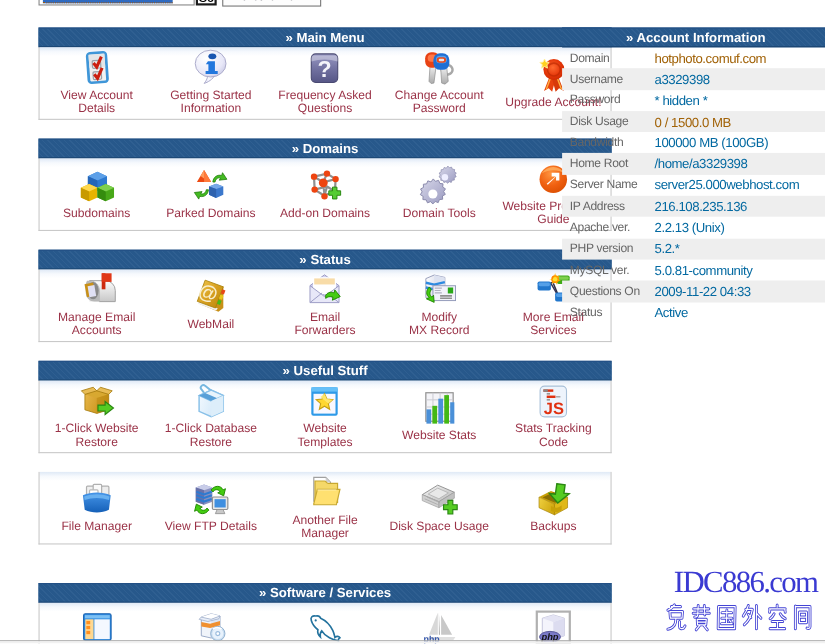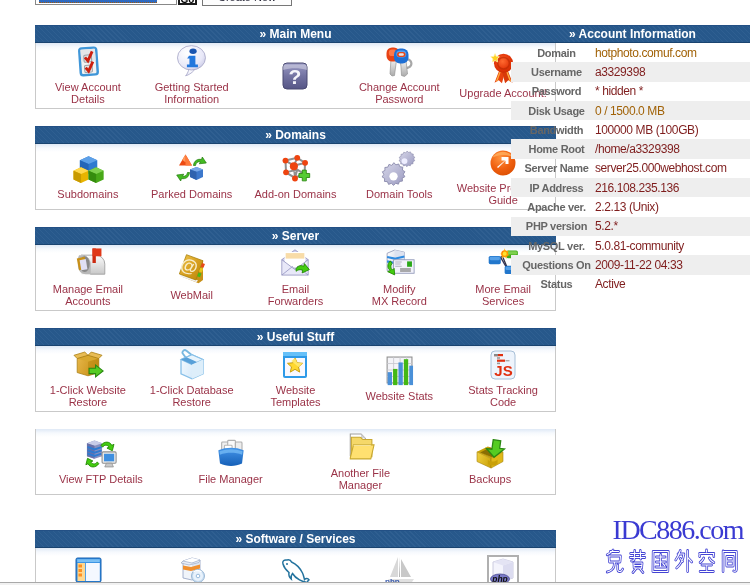--- a/index.html
+++ b/index.html
@@ -22,7 +22,7 @@
 #acct .hdr{}
 .row{display:flex;align-items:center;height:19.3px;font-size:11px;}
 .row.alt{background:#eeeeee;}
-.row .k{width:77px;padding-left:7px;font-weight:bold;color:#666;flex-shrink:0;letter-spacing:-0.3px;font-size:11px;text-align:center;}
+.row .k{width:77px;padding-left:7px;font-weight:normal;color:#666;flex-shrink:0;letter-spacing:-0.3px;font-size:11px;}
 .row .v{color:#7f1d1d;font-size:12px;letter-spacing:-0.4px;}
 .row .v.red{color:#a16207;}
 

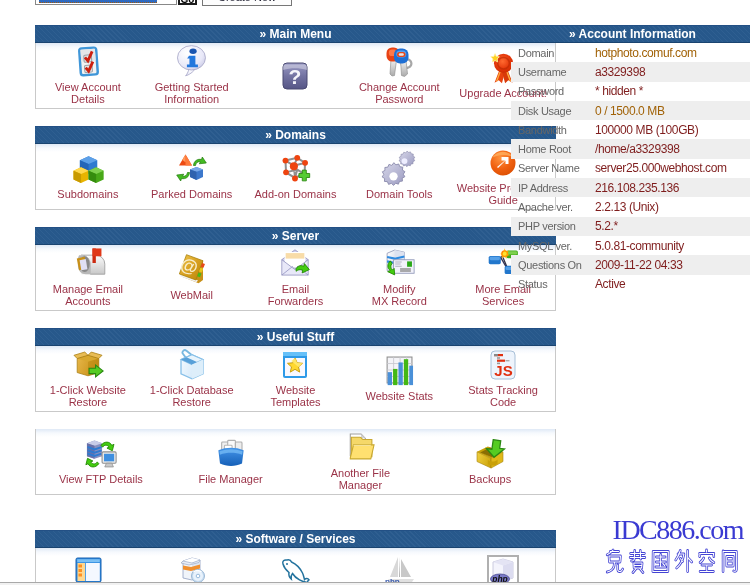--- a/index.html
+++ b/index.html
@@ -23,7 +23,7 @@
 .row{display:flex;align-items:center;height:19.3px;font-size:11px;}
 .row.alt{background:#eeeeee;}
 .row .k{width:77px;padding-left:7px;font-weight:normal;color:#666;flex-shrink:0;letter-spacing:-0.3px;font-size:11px;}
-.row .v{color:#7f1d1d;font-size:12px;letter-spacing:-0.4px;}
+.row .v{color:#0369a1;font-size:12px;letter-spacing:-0.4px;}
 .row .v.red{color:#a16207;}
 
 #botline{position:absolute;left:0;top:582px;width:750px;height:1px;background:#a9a9a9;z-index:50;}

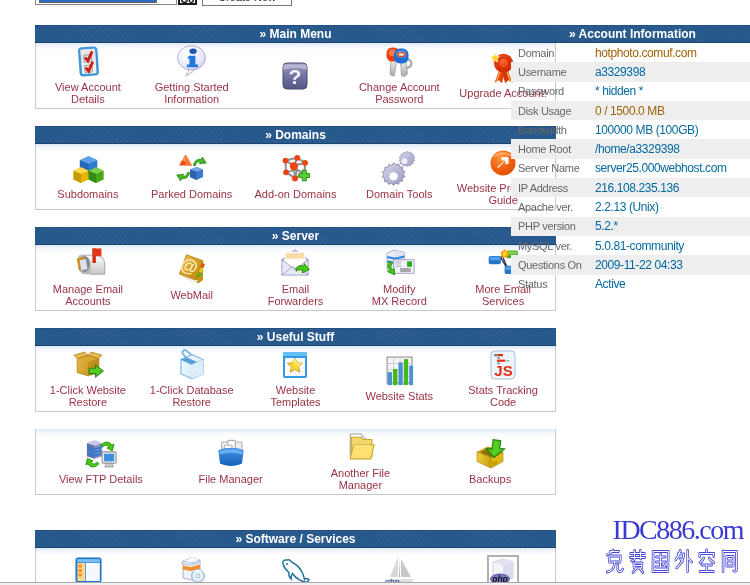--- a/index.html
+++ b/index.html
@@ -96,6 +96,7 @@
           <path d="M5 4.5h20a2 2 0 012 2v3.5c-8-2.5-16-2.5-24 0v-3.5a2 2 0 012-2z" fill="#fff" opacity="0.35"></path>
           <text x="15" y="24" font-family="Liberation Sans" font-size="21" font-weight="bold" fill="#f4f4fa" text-anchor="middle">?</text>
         </svg>
+        <div class="lbl">Frequency Asked<br>Questions</div>
       </div>
   <div class="cell">
         <svg class="icon" width="30" height="32" viewBox="0 0 30 32">

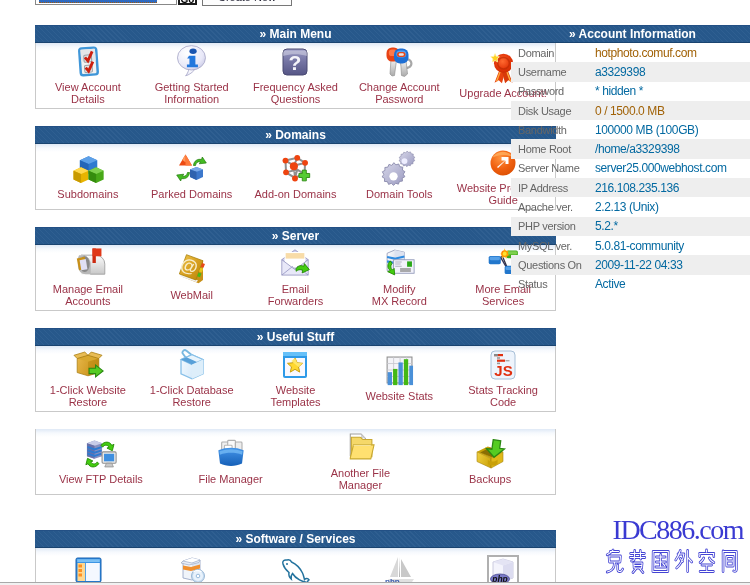--- a/index.html
+++ b/index.html
@@ -236,7 +236,7 @@
 </div>
 
 <div class="sec" style="top:227px">
- <div class="hdr">» Server</div>
+ <div class="hdr">» Status</div>
  <div class="bd">
   <div class="cell">
         <svg class="icon" width="32" height="32" viewBox="0 0 32 32">

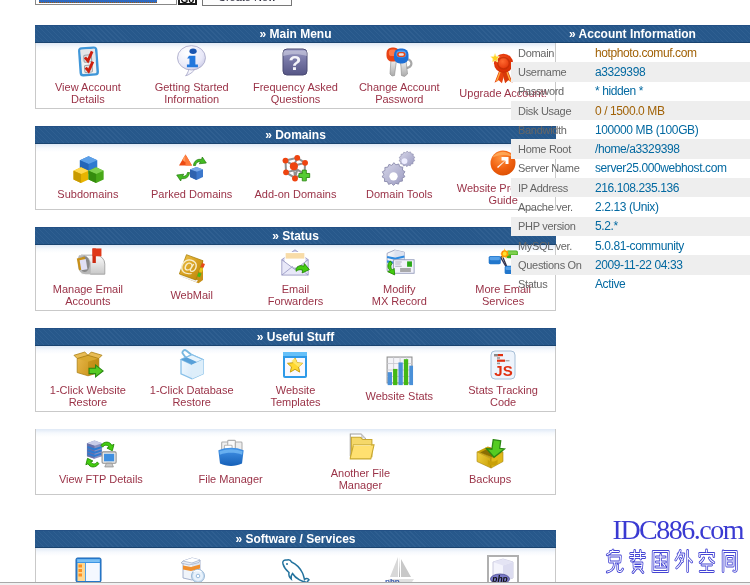--- a/index.html
+++ b/index.html
@@ -421,6 +421,27 @@
 <div class="sec" style="top:429px">
  <div class="bd">
   <div class="cell">
+        <svg class="icon" width="32" height="32" viewBox="0 0 32 32">
+          <defs>
+            <linearGradient id="gfm" x1="0" y1="0" x2="0" y2="1">
+              <stop offset="0" stop-color="#4595e8"></stop>
+              <stop offset="1" stop-color="#1560b8"></stop>
+            </linearGradient>
+          </defs>
+          <g transform="translate(16 15) scale(1.1) translate(-16 -15)">
+            <g>
+              <rect x="7.5" y="5" width="6.5" height="10" rx="0.8" fill="#f0f0f0" stroke="#b0b0b0"></rect>
+              <rect x="13" y="3.5" width="7" height="11" rx="0.8" fill="#fafafa" stroke="#b0b0b0"></rect>
+              <rect x="20" y="5" width="6" height="9.5" rx="0.8" fill="#ededed" stroke="#b0b0b0"></rect>
+              <rect x="10" y="8" width="7" height="8" rx="0.8" fill="#fff" stroke="#b8b8b8"></rect>
+              <path d="M4.5 12.5c7-3 16-3 23 0l-1.5 12c-6 3-14 3-20 0z" fill="url(#gfm)"></path>
+              <path d="M5.5 13.5c7-2.6 14-2.6 21 0l-.4 3c-6.5-2.4-13.7-2.4-20.2 0z" fill="#68b0f0"></path>
+            </g>
+          </g>
+        </svg>
+        <div class="lbl">File Manager</div>
+      </div>
+  <div class="cell">
         <svg class="icon" width="34" height="32" viewBox="0 0 34 32">
           <g transform="translate(17 16) scale(1.08) translate(-17 -16)">
             <path d="M4 6l7-2.5L18 6v12l-7 2.5L4 18z" fill="#8890c0"></path>
@@ -435,27 +456,6 @@
           </g>
         </svg>
         <div class="lbl">View FTP Details</div>
-      </div>
-  <div class="cell">
-        <svg class="icon" width="32" height="32" viewBox="0 0 32 32">
-          <defs>
-            <linearGradient id="gfm" x1="0" y1="0" x2="0" y2="1">
-              <stop offset="0" stop-color="#4595e8"></stop>
-              <stop offset="1" stop-color="#1560b8"></stop>
-            </linearGradient>
-          </defs>
-          <g transform="translate(16 15) scale(1.1) translate(-16 -15)">
-            <g>
-              <rect x="7.5" y="5" width="6.5" height="10" rx="0.8" fill="#f0f0f0" stroke="#b0b0b0"></rect>
-              <rect x="13" y="3.5" width="7" height="11" rx="0.8" fill="#fafafa" stroke="#b0b0b0"></rect>
-              <rect x="20" y="5" width="6" height="9.5" rx="0.8" fill="#ededed" stroke="#b0b0b0"></rect>
-              <rect x="10" y="8" width="7" height="8" rx="0.8" fill="#fff" stroke="#b8b8b8"></rect>
-              <path d="M4.5 12.5c7-3 16-3 23 0l-1.5 12c-6 3-14 3-20 0z" fill="url(#gfm)"></path>
-              <path d="M5.5 13.5c7-2.6 14-2.6 21 0l-.4 3c-6.5-2.4-13.7-2.4-20.2 0z" fill="#68b0f0"></path>
-            </g>
-          </g>
-        </svg>
-        <div class="lbl">File Manager</div>
       </div>
   <div class="cell">
         <svg class="icon" width="32" height="32" viewBox="0 0 32 32">

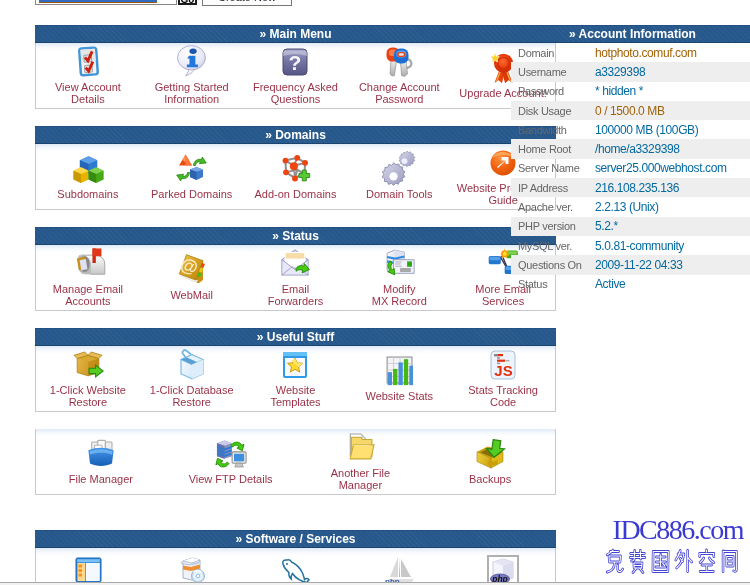--- a/index.html
+++ b/index.html
@@ -468,6 +468,25 @@
           </g>
         </svg>
         <div class="lbl">Another File<br>Manager</div>
+      </div>
+  <div class="cell">
+        <svg class="icon" width="34" height="32" viewBox="0 0 34 32">
+          <defs>
+            <linearGradient id="ghd" x1="0" y1="0" x2="1" y2="1">
+              <stop offset="0" stop-color="#f8f8f8"></stop>
+              <stop offset="1" stop-color="#b8b8b8"></stop>
+            </linearGradient>
+          </defs>
+          <g transform="translate(17 16) scale(1.08) translate(-17 -16)">
+            <path d="M3 12L16 4l14 6-13 8z" fill="url(#ghd)" stroke="#909090" stroke-width="0.8"></path>
+            <path d="M3 12l14 6v5L3 17z" fill="#d0d0d0" stroke="#a0a0a0" stroke-width="0.6"></path>
+            <path d="M17 18l13-8v5l-13 8z" fill="#c0c0c0" stroke="#a0a0a0" stroke-width="0.6"></path>
+            <path d="M8 11.5l8-5 9 4-8 5z" fill="#e8e8e8" stroke="#b0b0b0" stroke-width="0.7"></path>
+            <path d="M5 15.5l11 4.8M7 14l11 4.8" stroke="#a8a8a8" stroke-width="0.7" fill="none"></path>
+            <path d="M22 23h4.5v-4.5h5V23H36v5h-4.5v4.5h-5V28H22z" transform="scale(0.82) translate(3.5 2)" fill="#55cc22" stroke="#2a8812" stroke-width="1.2"></path>
+          </g>
+        </svg>
+        <div class="lbl">Disk Space Usage</div>
       </div>
   <div class="cell">
         <svg class="icon" width="32" height="32" viewBox="0 0 32 32">

